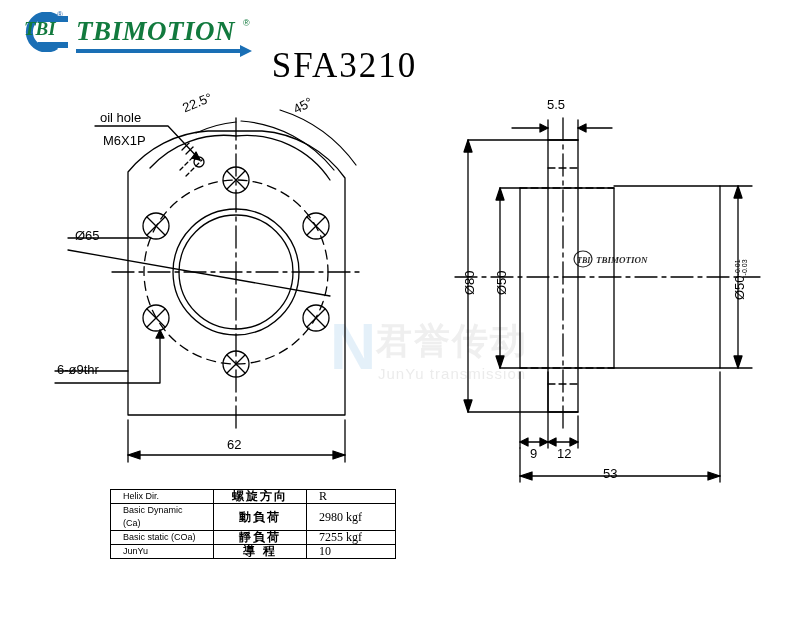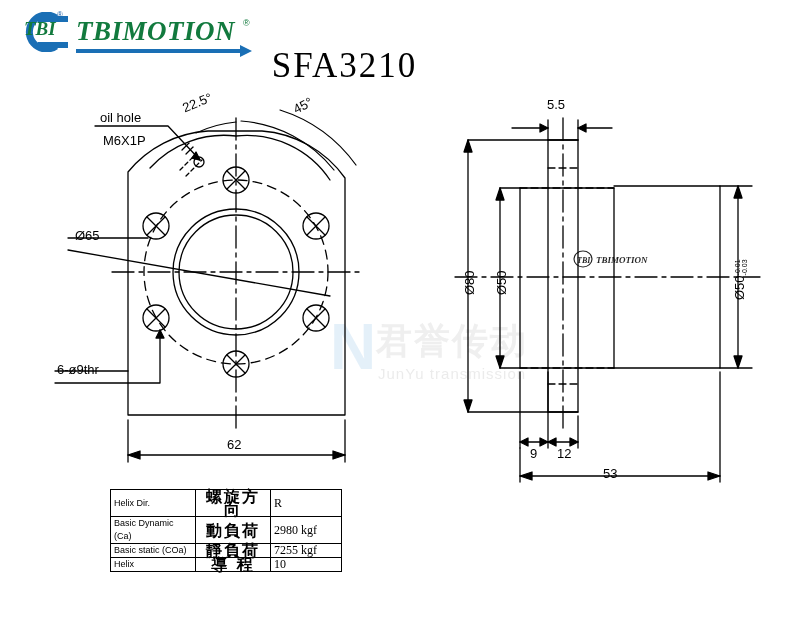--- a/index.html
+++ b/index.html
@@ -42,7 +42,7 @@
 
   
   #spec{left:110px;top:489px;border-collapse:collapse;}
-  #spec td{border:1px solid #000;height:13px;padding:0 3px;font-size:9px;
+  #spec td{border:1px solid #000;height:13px;padding:0 12px;font-size:9px;
      font-family:"Liberation Sans",sans-serif;line-height:13px;}
   #spec td.c1{width:78px;}
   #spec td.c2{width:68px;text-align:center;font-size:16px;font-weight:bold;

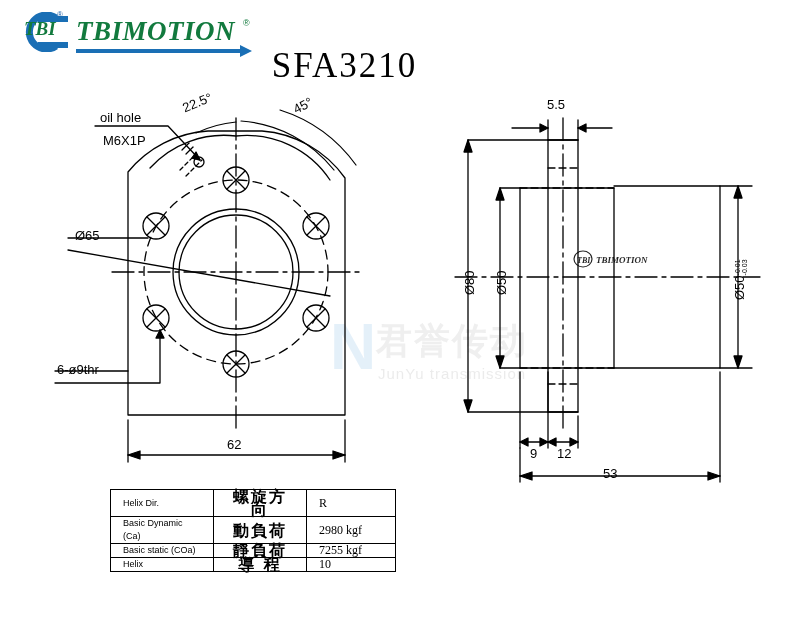--- a/index.html
+++ b/index.html
@@ -45,7 +45,7 @@
   #spec td{border:1px solid #000;height:13px;padding:0 12px;font-size:9px;
      font-family:"Liberation Sans",sans-serif;line-height:13px;}
   #spec td.c1{width:78px;}
-  #spec td.c2{width:68px;text-align:center;font-size:16px;font-weight:bold;
+  #spec td.c2{width:68px;text-align:center;font-size:12px;font-weight:bold;
      font-family:"DejaVu Sans",sans-serif;letter-spacing:2px;margin-top:18px;}
   #spec td.c3{width:64px;font-size:12px;font-family:"Liberation Serif",serif;}
 </style>

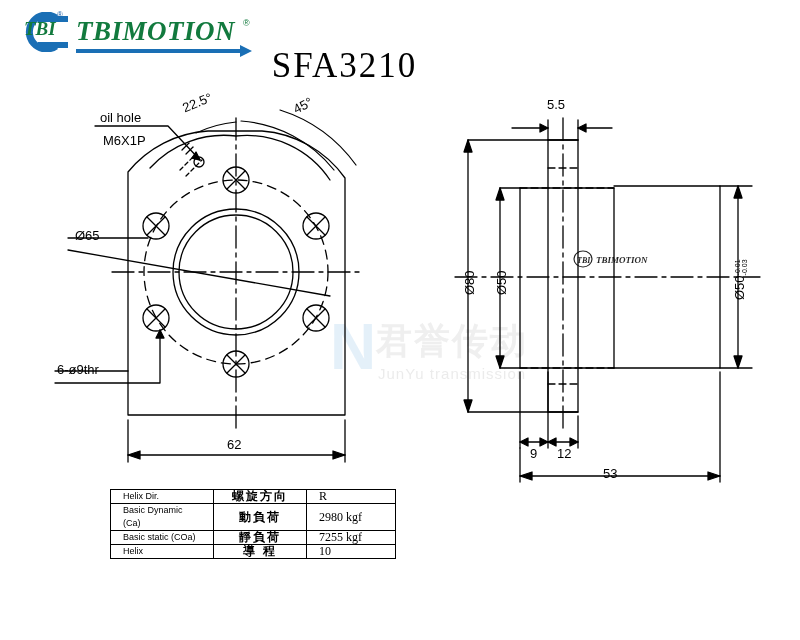--- a/index.html
+++ b/index.html
@@ -281,7 +281,7 @@
       <td class="c3">7255  kgf</td>
     </tr>
     <tr>
-      <td class="c1">Helix</td>
+      <td class="c1">JunYu</td>
       <td class="c2">導  程</td>
       <td class="c3">10</td>
     </tr>

